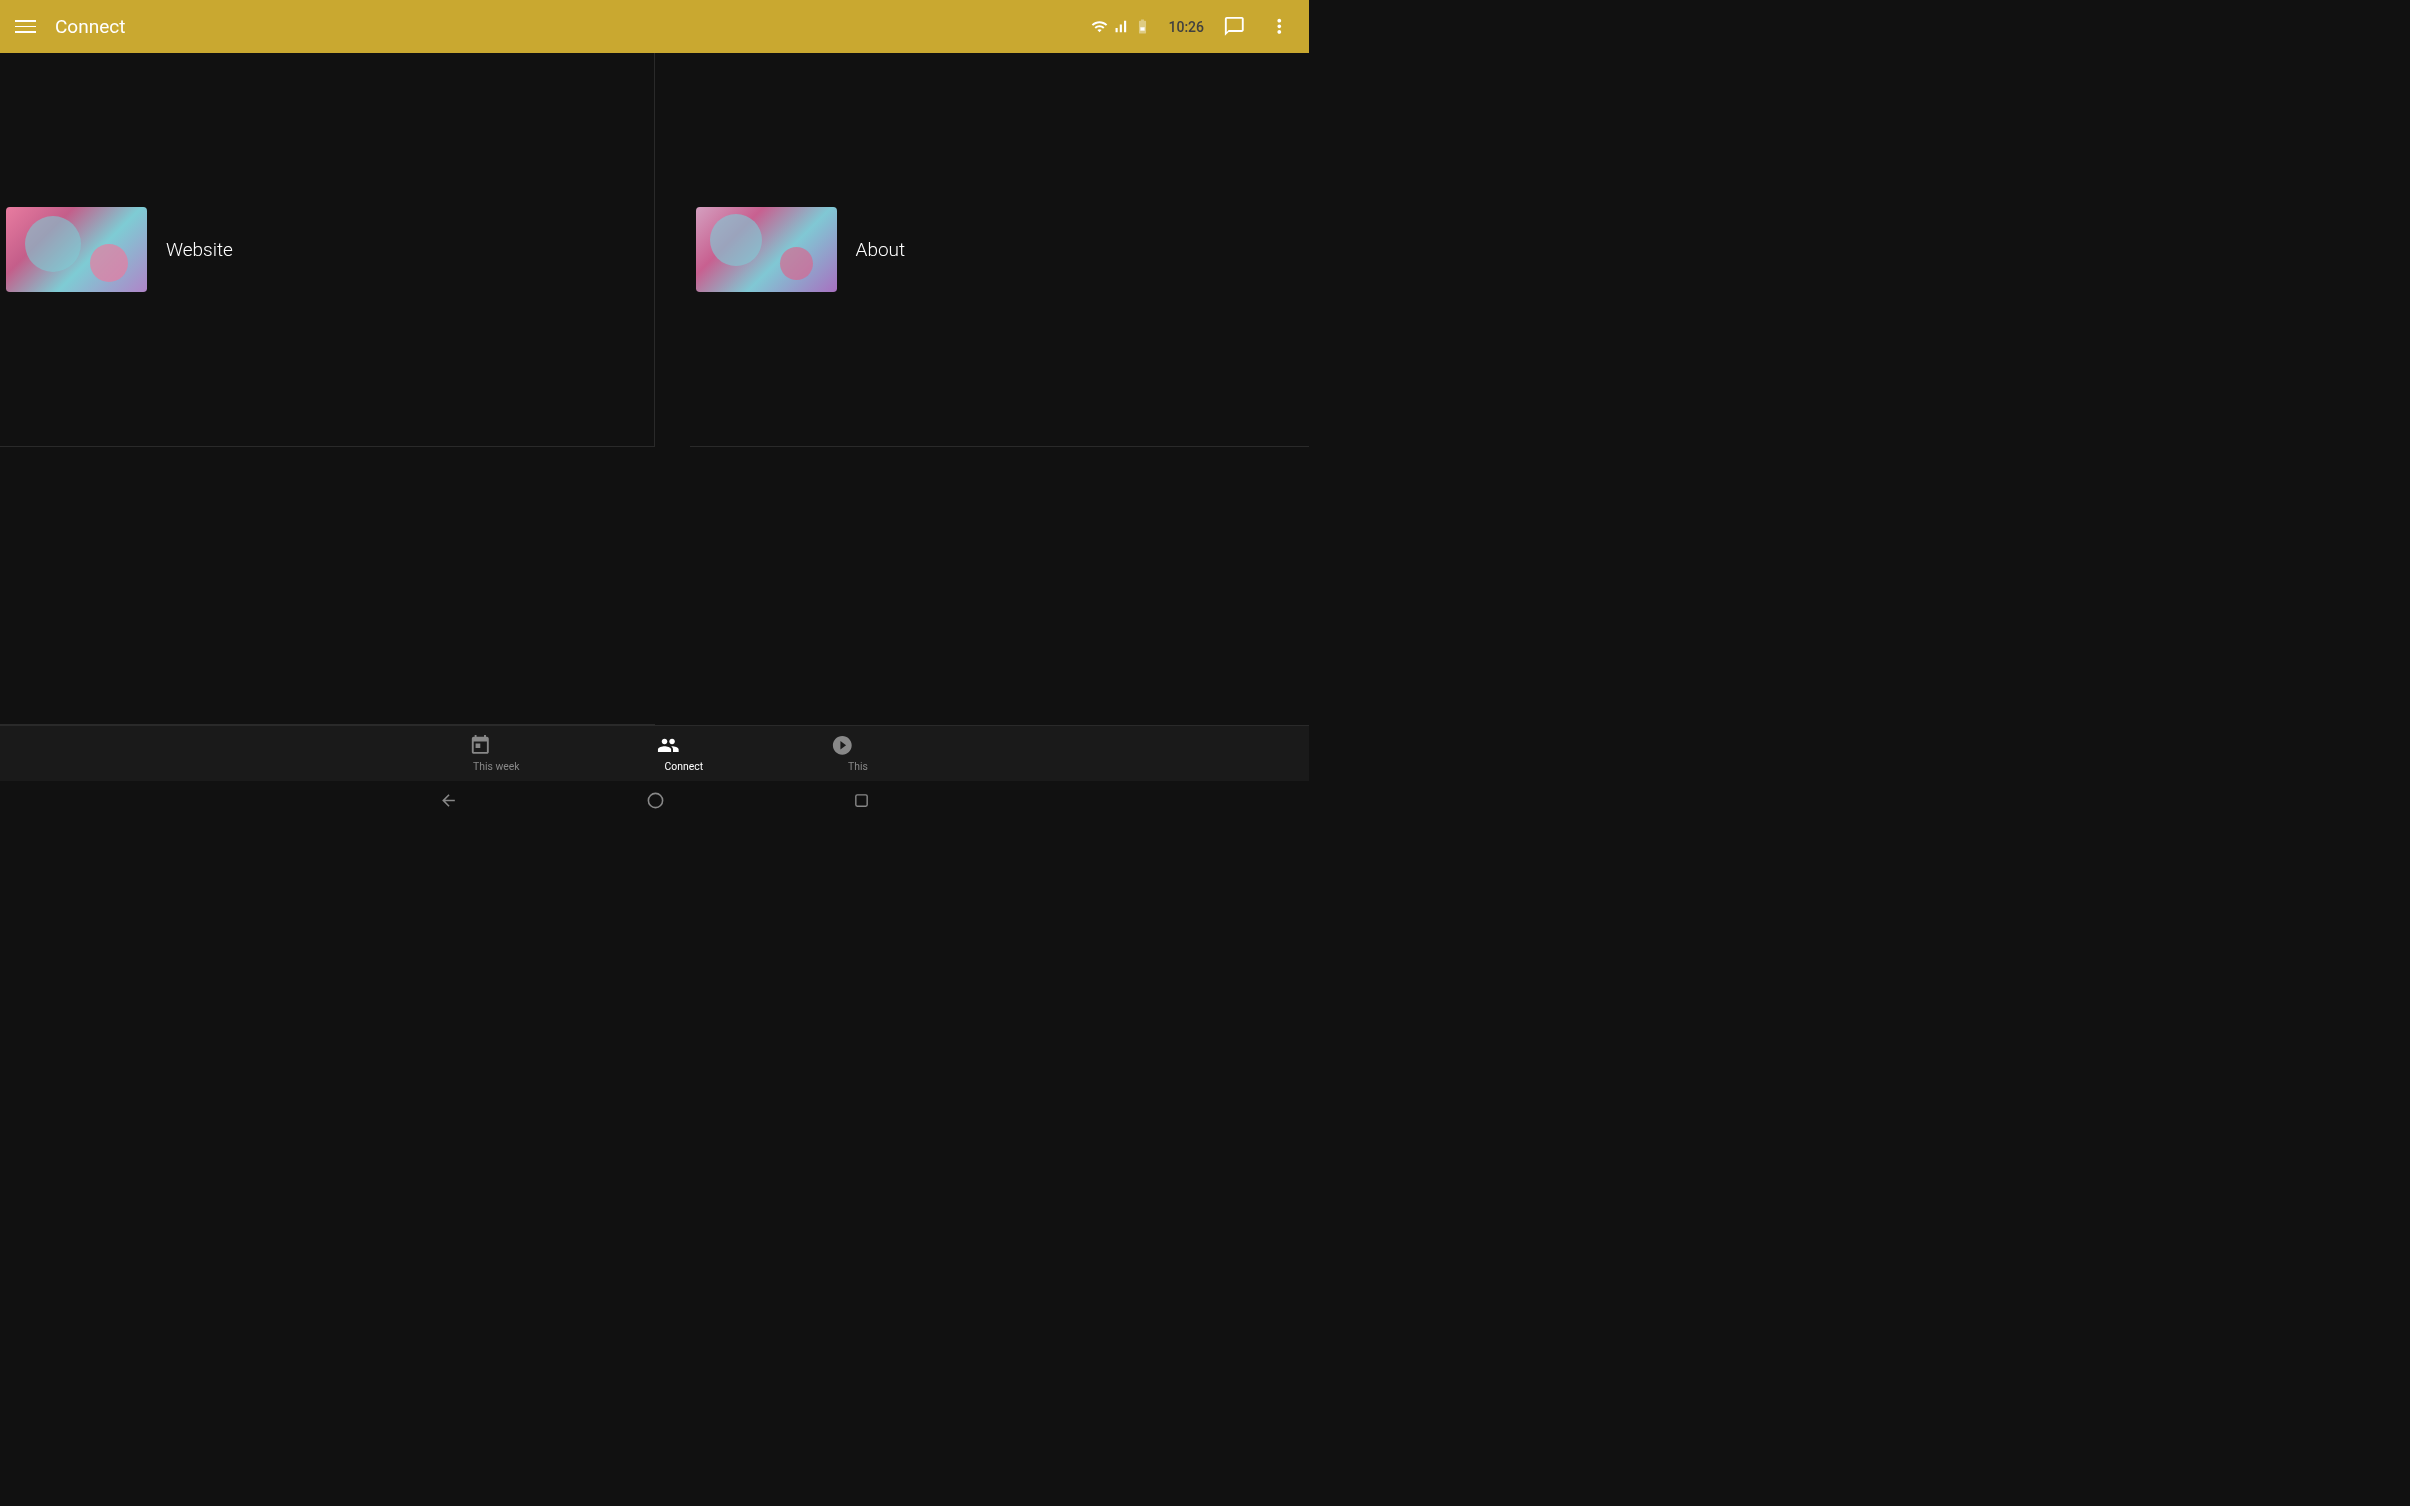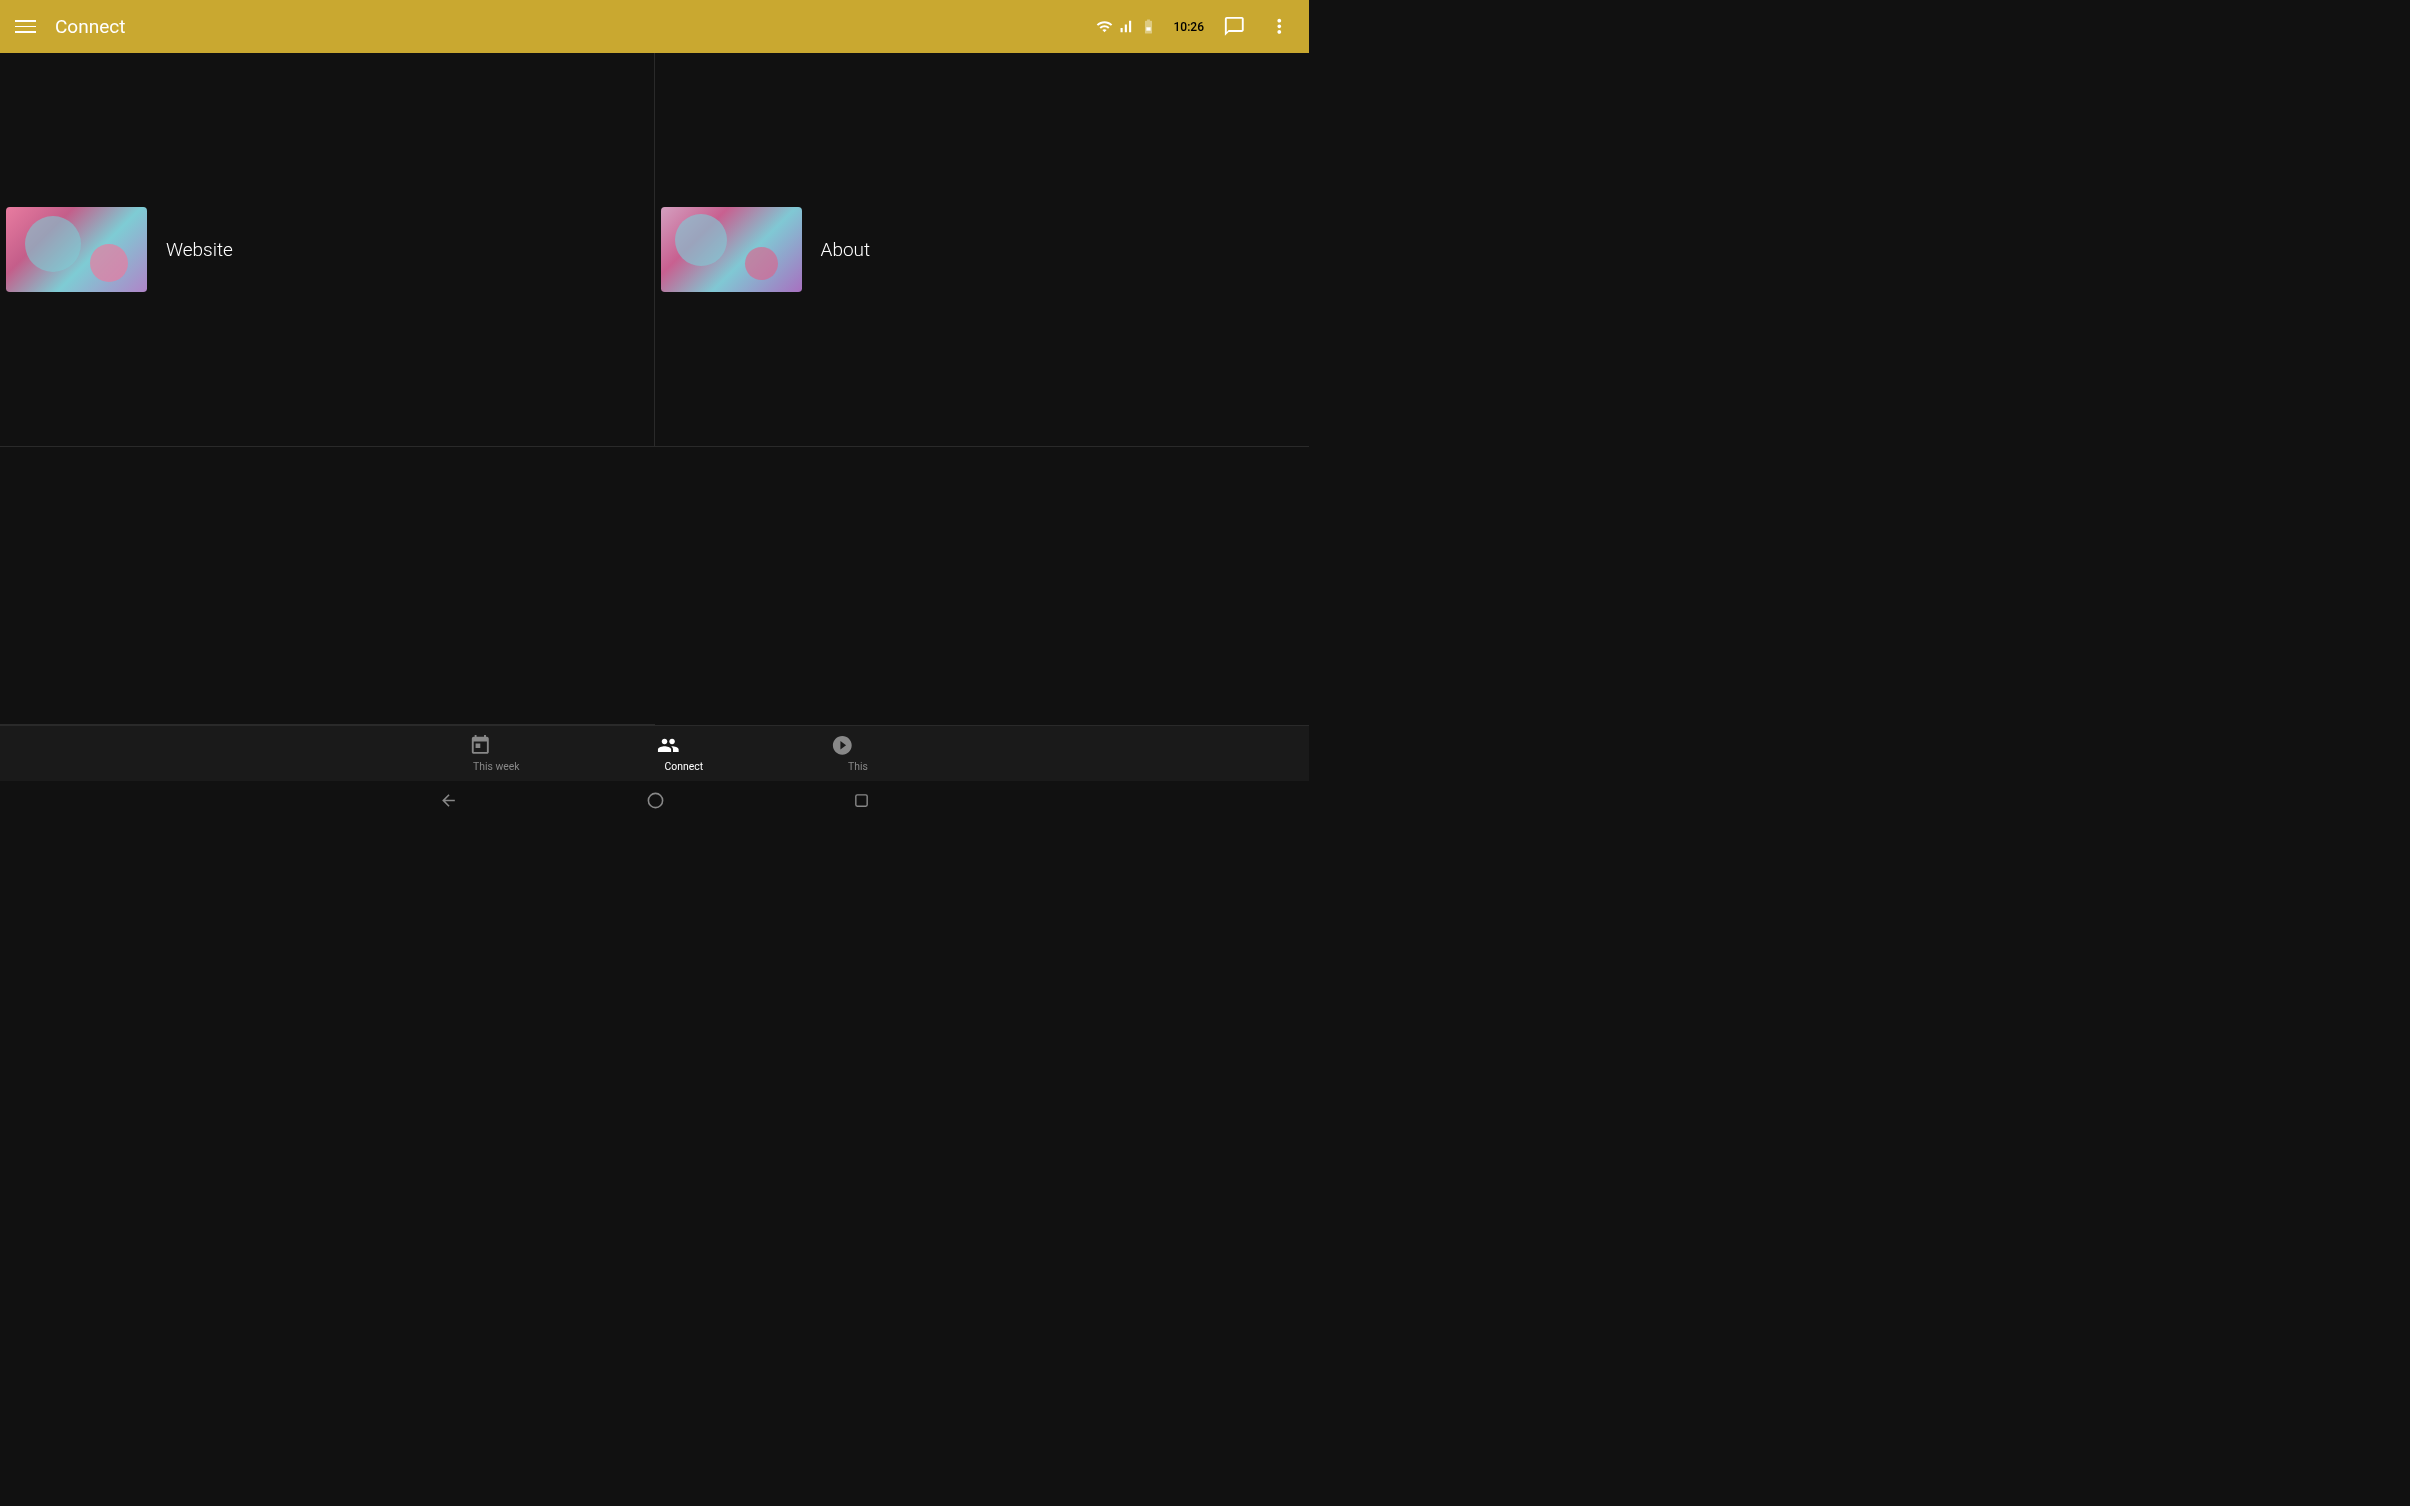--- a/index.html
+++ b/index.html
@@ -62,8 +62,8 @@
     }
 
     .time-display {
-      font-size: 12px;
-      color: #000000;
+      font-size: 14px;
+      color: #404040;
       font-weight: 500;
     }
 

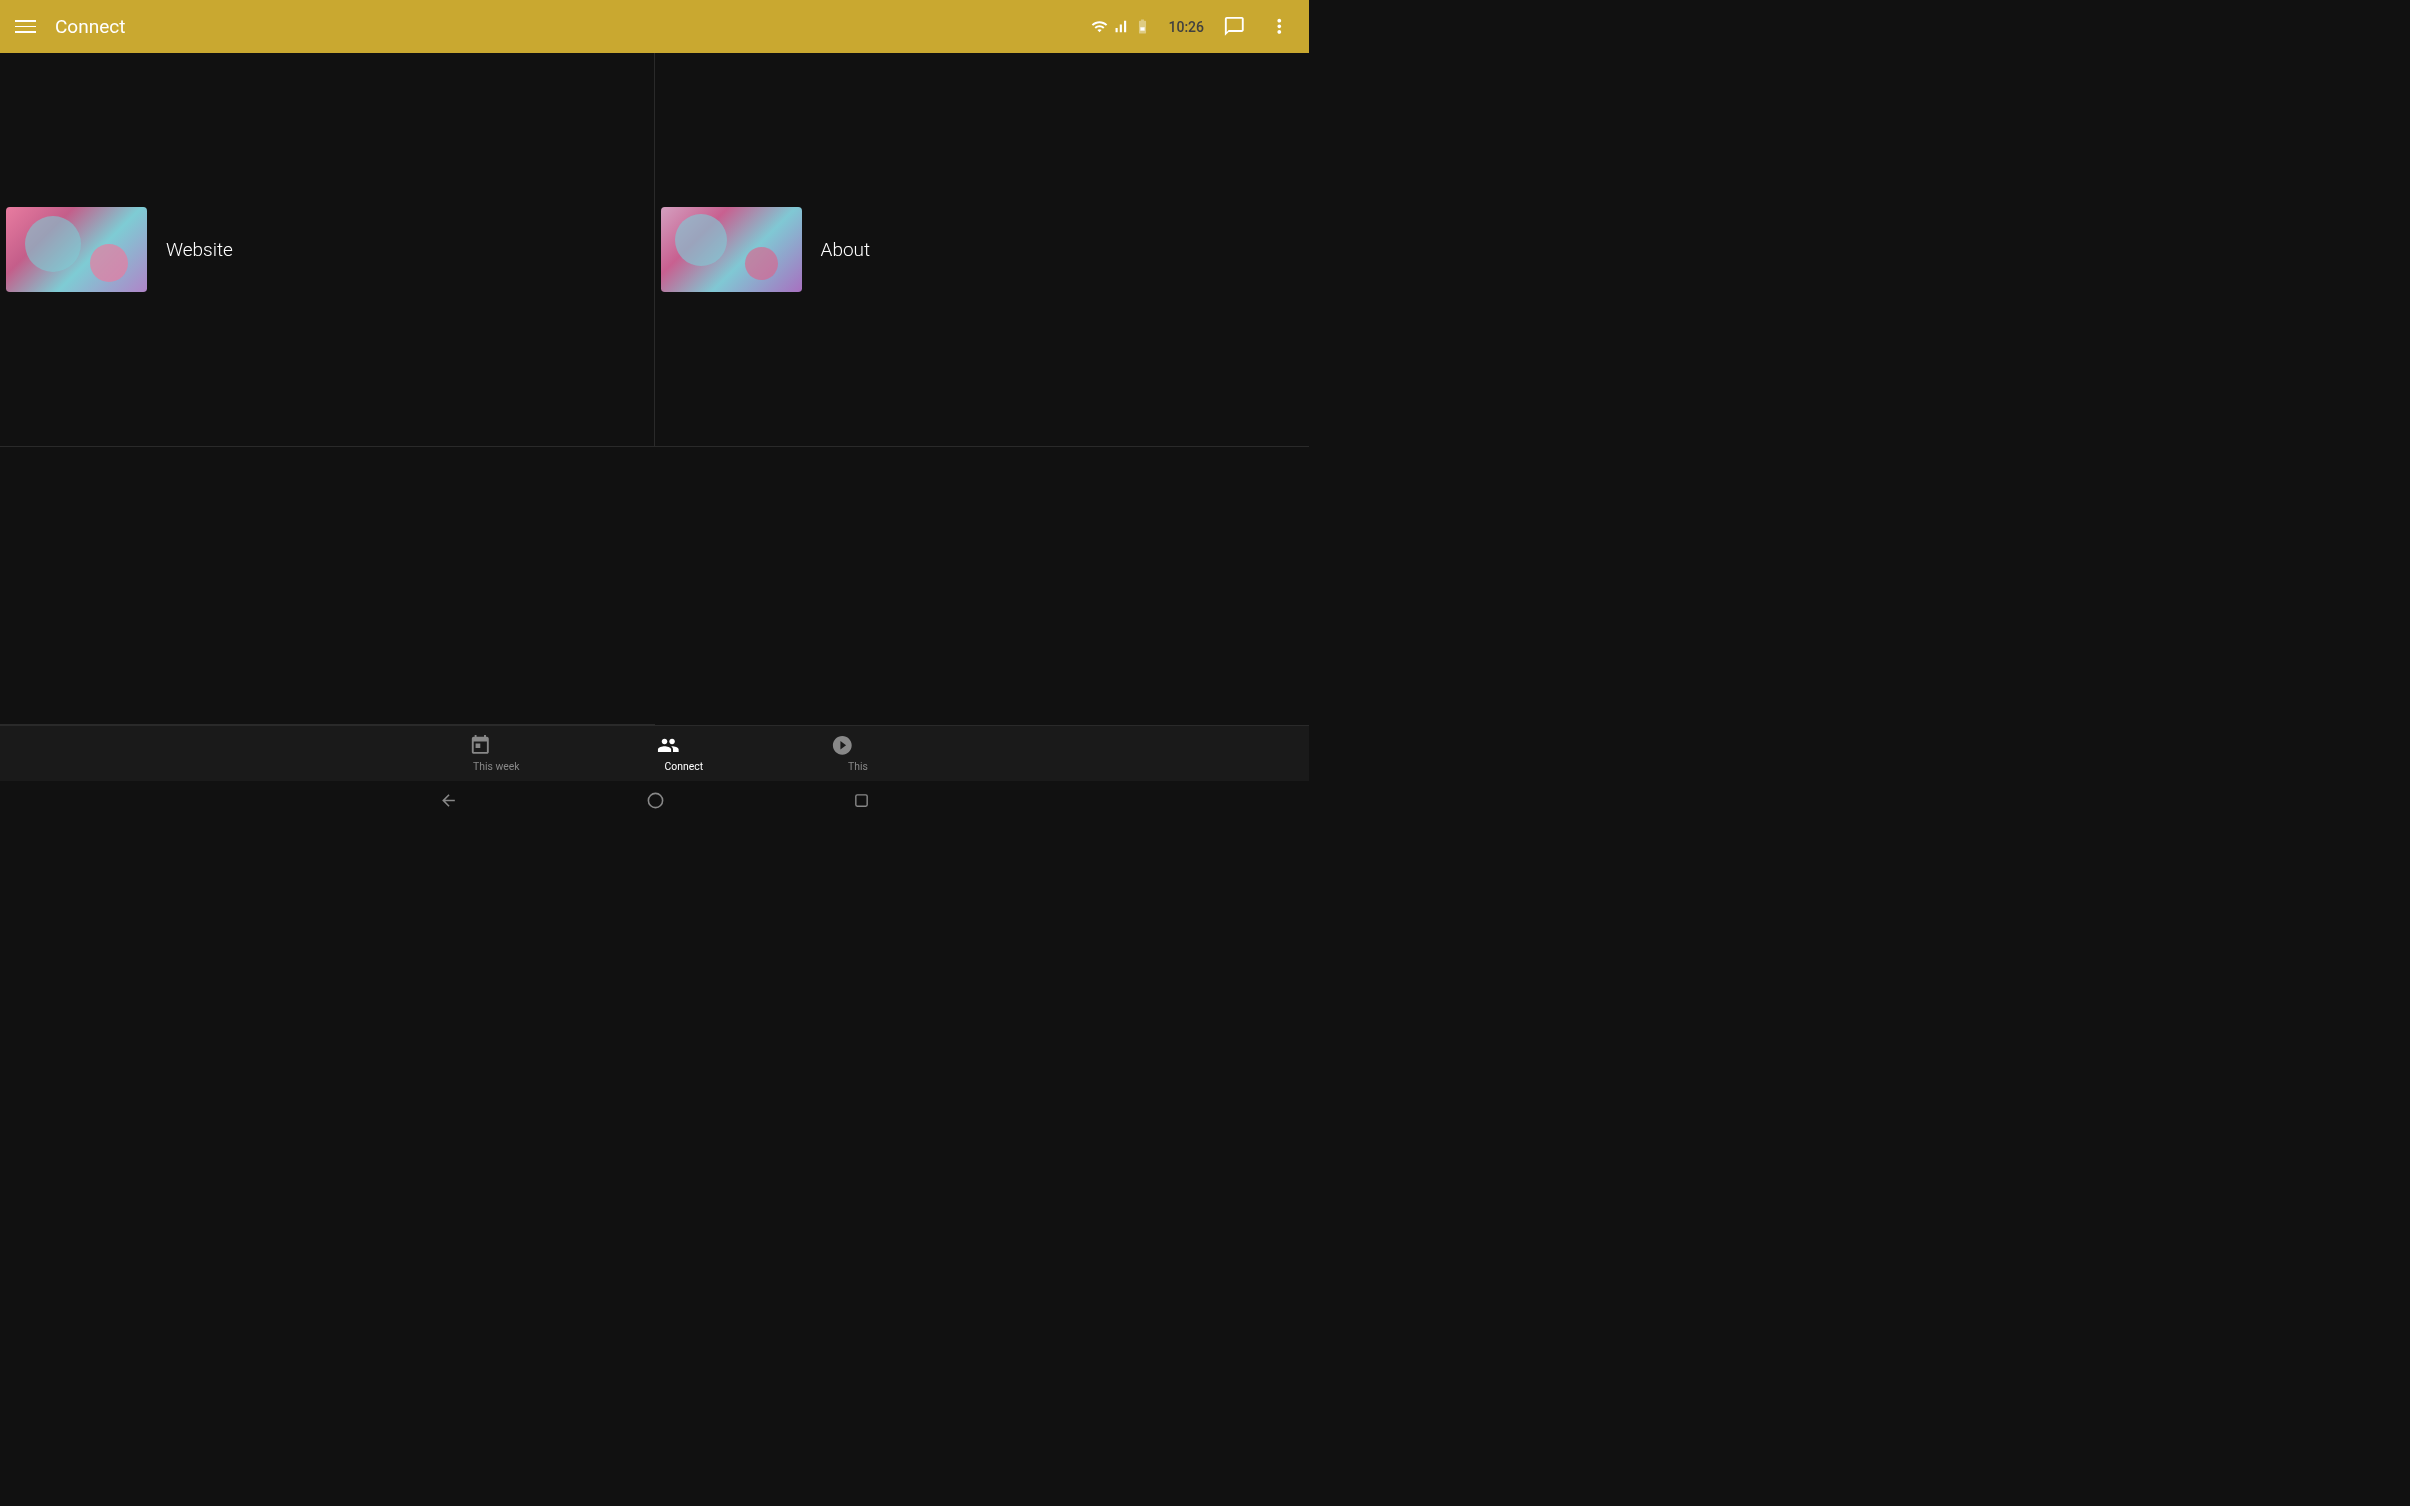--- a/index.html
+++ b/index.html
@@ -93,6 +93,7 @@
 
     .grid-item:nth-child(2) {
       border-right: none;
+      margin-left: 35px;
     }
 
     .grid-item:nth-child(3) {

